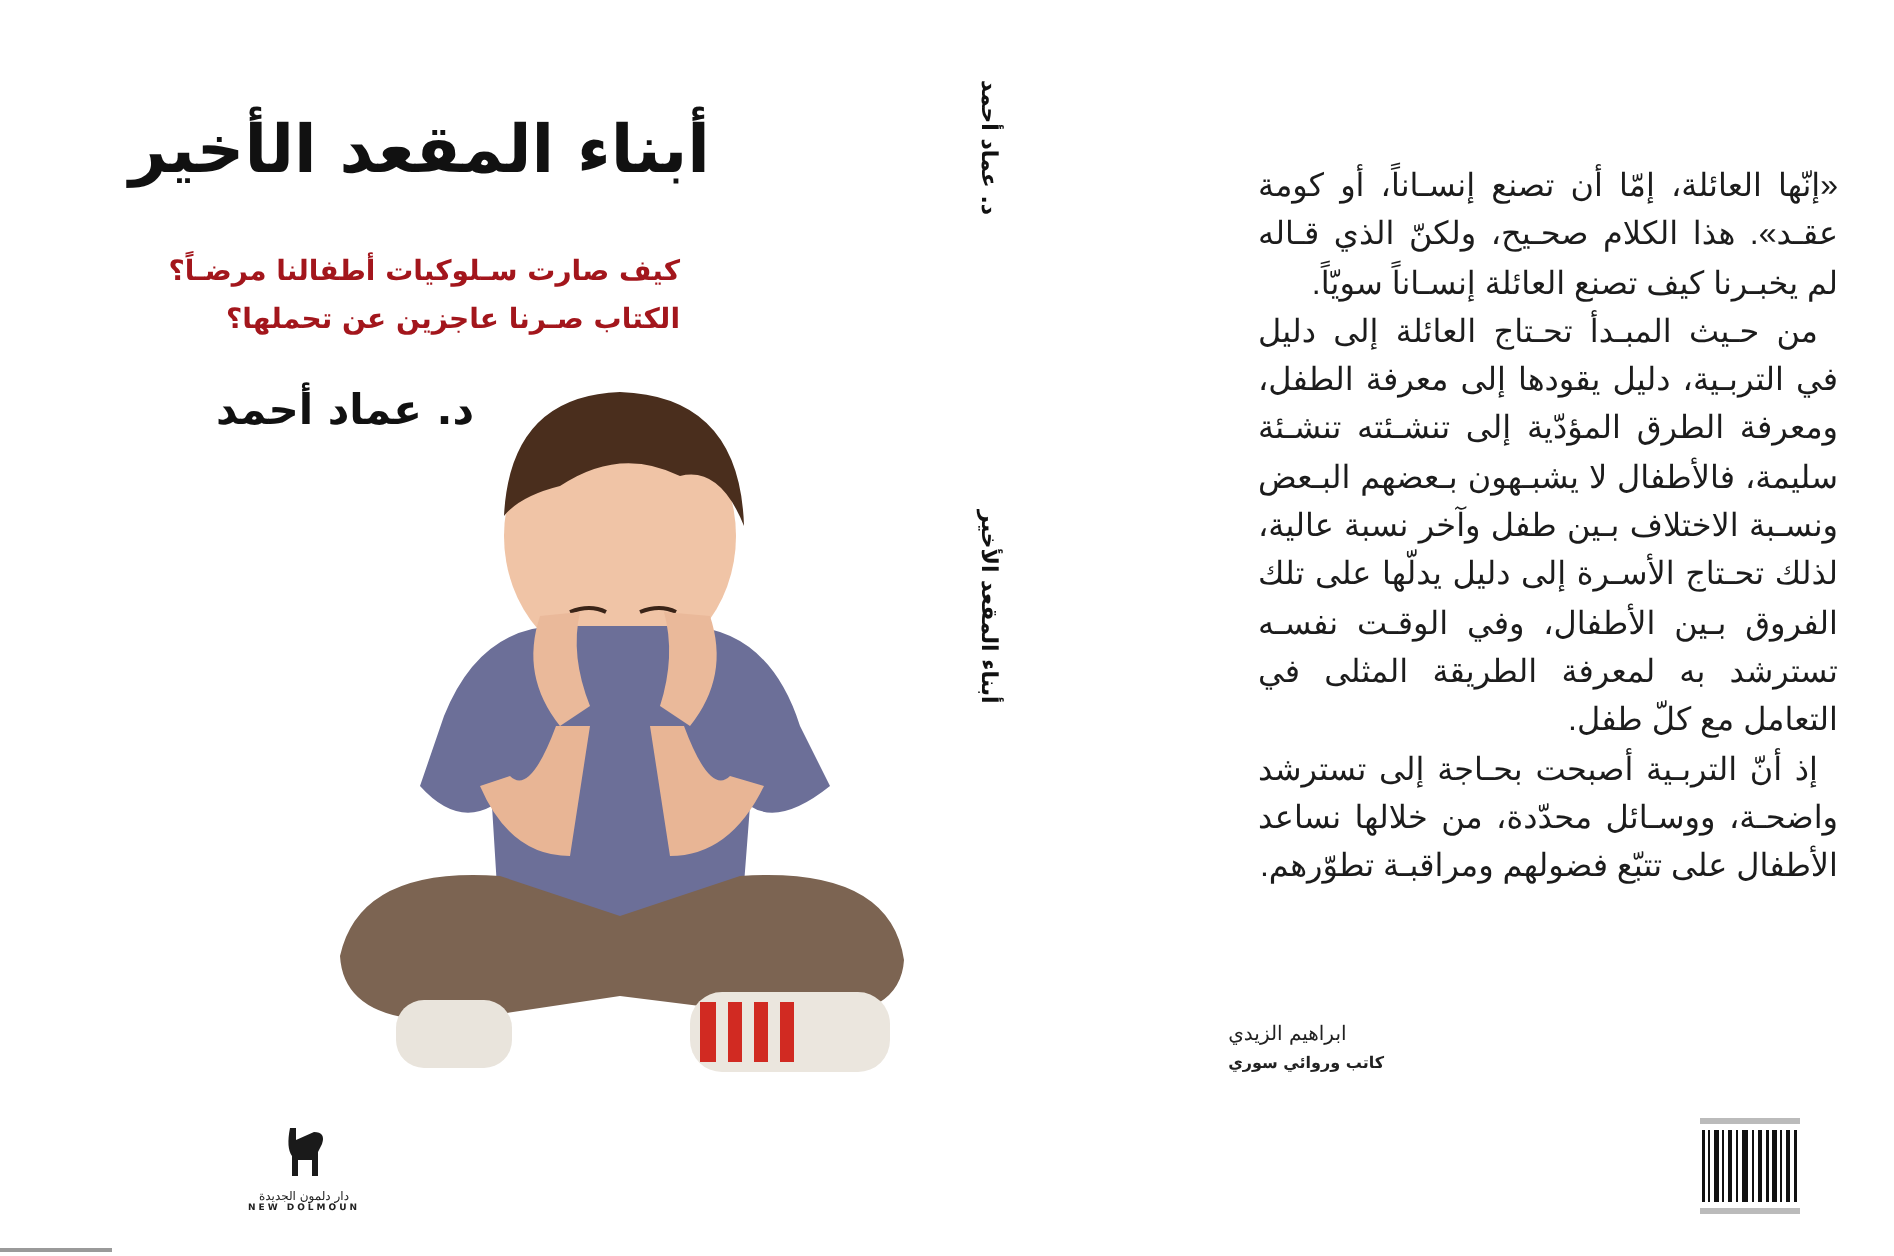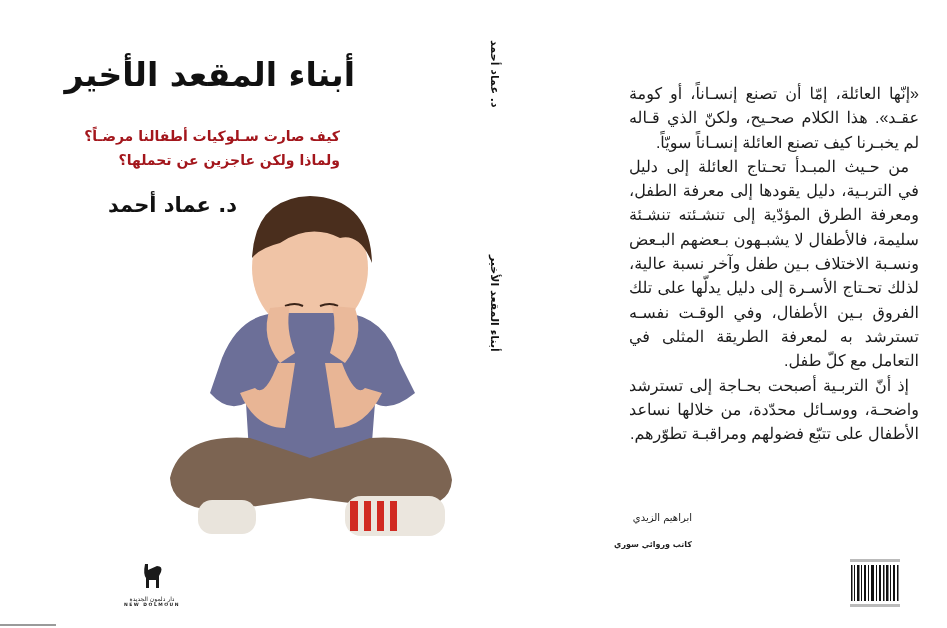--- a/index.html
+++ b/index.html
@@ -61,7 +61,7 @@
   <div class="title">أبناء المقعد الأخير</div>
   <div class="subtitle">
     <div>كيف صارت سـلوكيات أطفالنا مرضـاً؟</div>
-    <div>ولماذا ولكن عاجزين عن تحملها؟</div>
+    <div>الكتاب صـرنا عاجزين عن تحملها؟</div>
   </div>
   <div class="author">د. عماد أحمد</div>
 

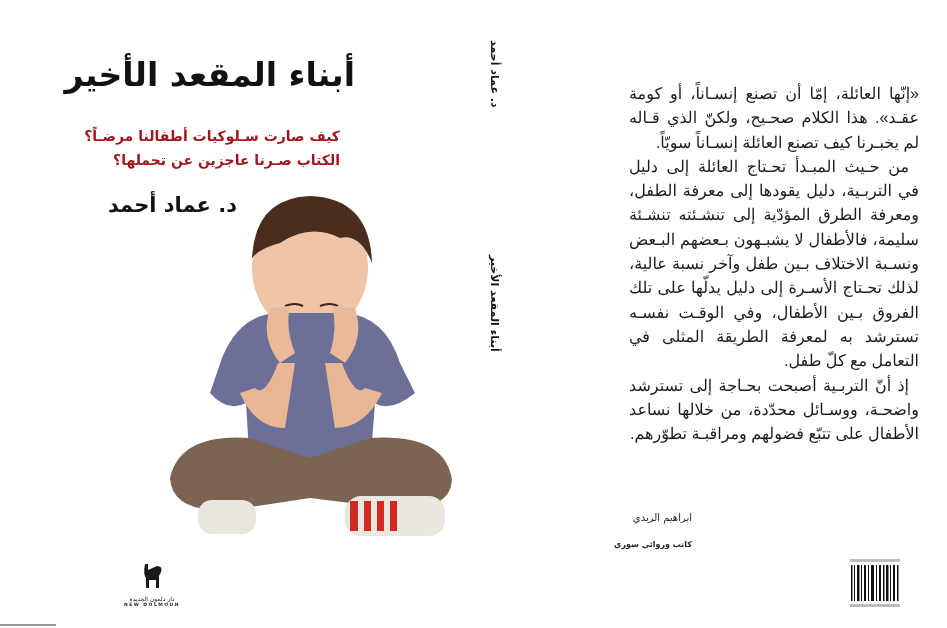--- a/index.html
+++ b/index.html
@@ -47,7 +47,7 @@
     .blurb p { margin: 0; text-indent: 10px; }
     .blurb p.first { text-indent: 0; }
     .signature {
-      position: absolute; right: 255px; top: 512px; direction: rtl; text-align: right;
+      position: absolute; right: 255px; top: 512px; direction: rtl; text-align: left;
     }
     .sig-name { font-size: 10px; color: #222; }
     .sig-role { font-size: 8px; color: #222; margin-top: 17px; font-weight: bold; }

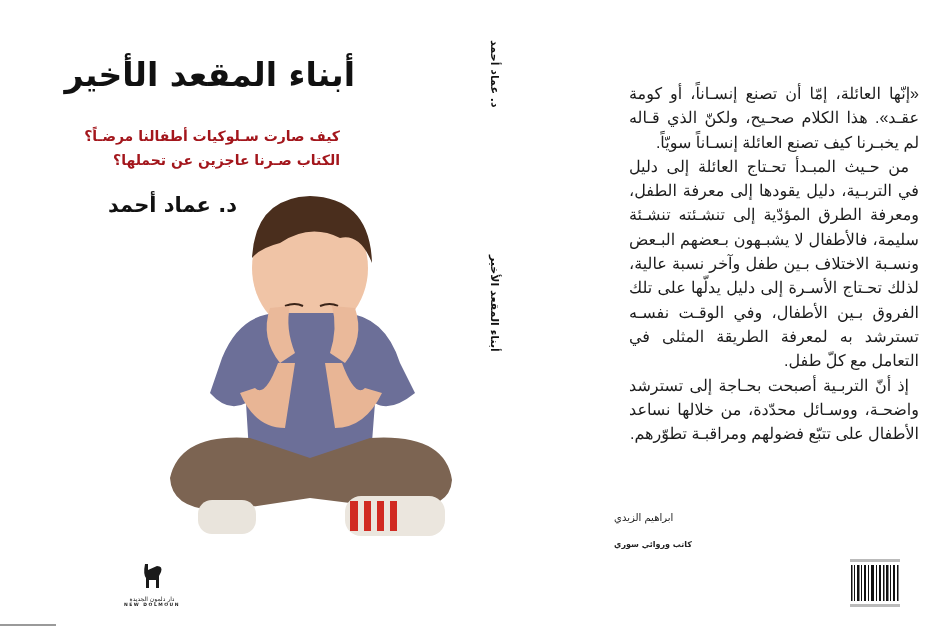--- a/index.html
+++ b/index.html
@@ -50,7 +50,7 @@
       position: absolute; right: 255px; top: 512px; direction: rtl; text-align: left;
     }
     .sig-name { font-size: 10px; color: #222; }
-    .sig-role { font-size: 8px; color: #222; margin-top: 17px; font-weight: bold; }
+    .sig-role { font-size: 8px; color: #222; margin-top: 4px; font-weight: bold; }
 
     .barcode { position: absolute; left: 848px; top: 558px; width: 56px; height: 52px; }
   </style>

